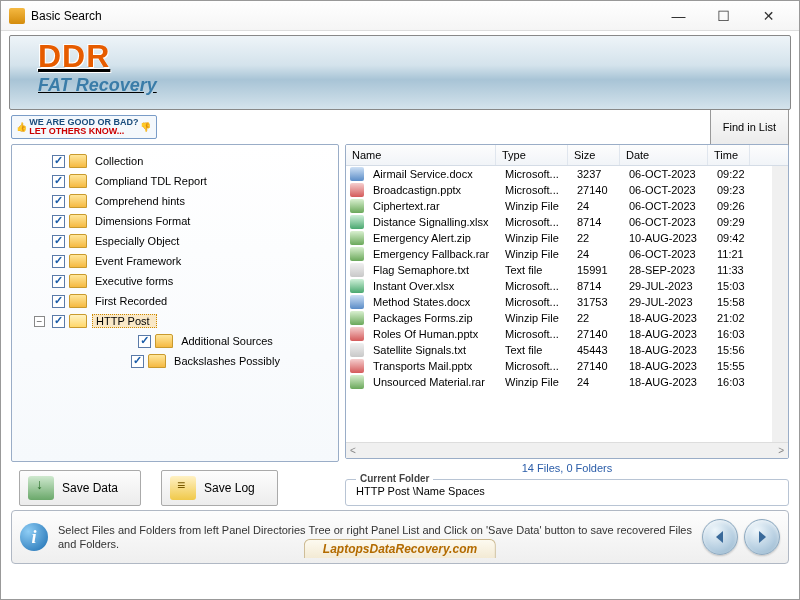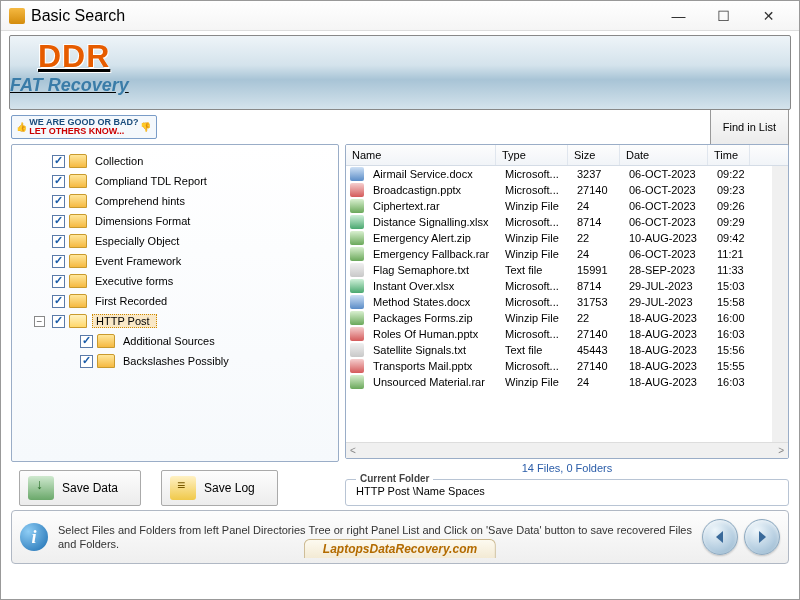--- a/index.html
+++ b/index.html
@@ -6,7 +6,7 @@
 body { background: #fff; width: 800px; height: 600px; overflow: hidden; border: 1px solid #999; }
 .titlebar { height: 30px; background: linear-gradient(#fff,#f5f5f5); border-bottom: 1px solid #ddd; display: flex; align-items: center; padding: 0 8px; }
 .titlebar .icon { width: 16px; height: 16px; background: linear-gradient(#f5b942,#d48c0c); border-radius: 2px; margin-right: 6px; }
-.titlebar .title { font-size: 16px; flex: 1; }
+.titlebar .title { font-size: 12px; flex: 1; }
 .titlebar .btns { display: flex; gap: 0; }
 .titlebar .btn { width: 45px; height: 28px; display: flex; align-items: center; justify-content: center; font-size: 14px; color: #333; cursor: pointer; }
 .header { height: 75px; margin: 4px 8px 0; border: 1px solid #888; background: linear-gradient(180deg,#eef4f8,#d4e3ec 40%,#a8c4d6 60%,#d4e3ec); position: relative; overflow: hidden; border-radius: 2px; text-decoration: underline; }

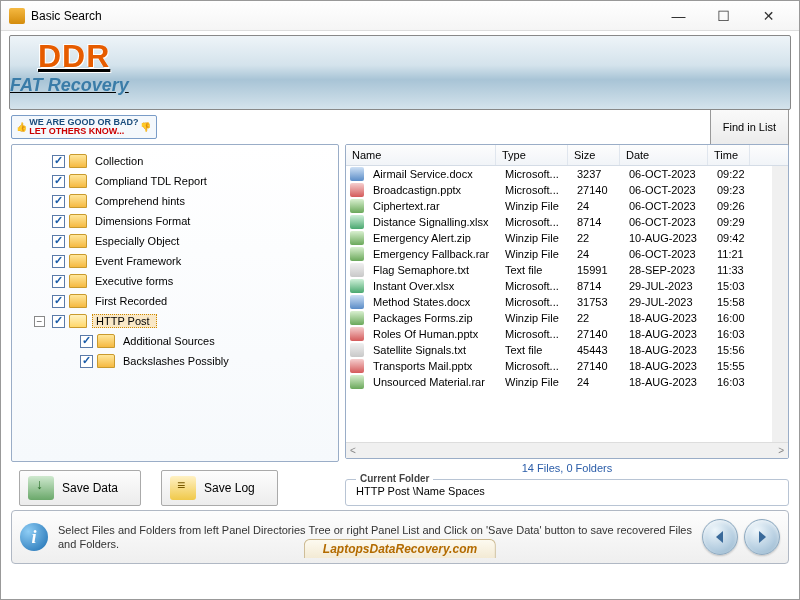--- a/index.html
+++ b/index.html
@@ -11,7 +11,7 @@
 .titlebar .btn { width: 45px; height: 28px; display: flex; align-items: center; justify-content: center; font-size: 14px; color: #333; cursor: pointer; }
 .header { height: 75px; margin: 4px 8px 0; border: 1px solid #888; background: linear-gradient(180deg,#eef4f8,#d4e3ec 40%,#a8c4d6 60%,#d4e3ec); position: relative; overflow: hidden; border-radius: 2px; text-decoration: underline; }
 .header .logo { font-family: Impact, sans-serif; font-size: 32px; color: #e65c00; font-weight: bold; letter-spacing: 1px; margin: 2px 0 0 28px; text-shadow: 1px 1px 0 #fff, -1px -1px 0 #fff; }
-.header .sub { font-size: 18px; color: #3a7ca8; font-weight: bold; font-style: italic; }
+.header .sub { font-size: 18px; color: #3a7ca8; font-weight: bold; margin-left: 28px; font-style: italic; }
 .topbar { height: 30px; display: flex; align-items: center; padding: 4px 10px 0; justify-content: space-between; }
 .feedback { border: 1px solid #7a9cc7; background: #f4f8fc; font-size: 9px; font-family: 'Courier New', monospace; font-weight: bold; padding: 2px 4px; border-radius: 2px; display: flex; align-items: center; gap: 2px; }
 .feedback .line1 { color: #1a4c7c; }

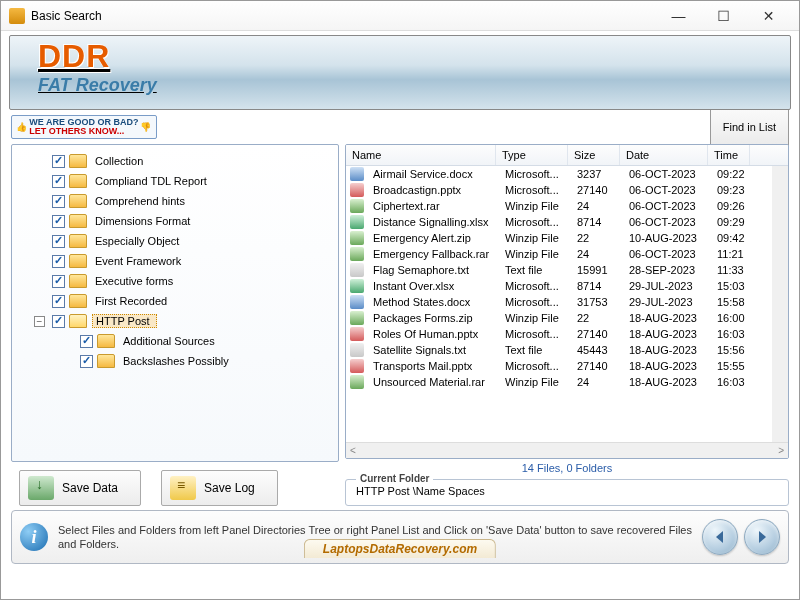--- a/index.html
+++ b/index.html
@@ -258,7 +258,7 @@
             <div class="col-t">Winzip File</div>
             <div class="col-s">22</div>
             <div class="col-d">18-AUG-2023</div>
-            <div class="col-m">16:00</div>
+            <div class="col-m">21:02</div>
           </div>
           <div class="row">
             <span class="fi fi-ppt"></span>

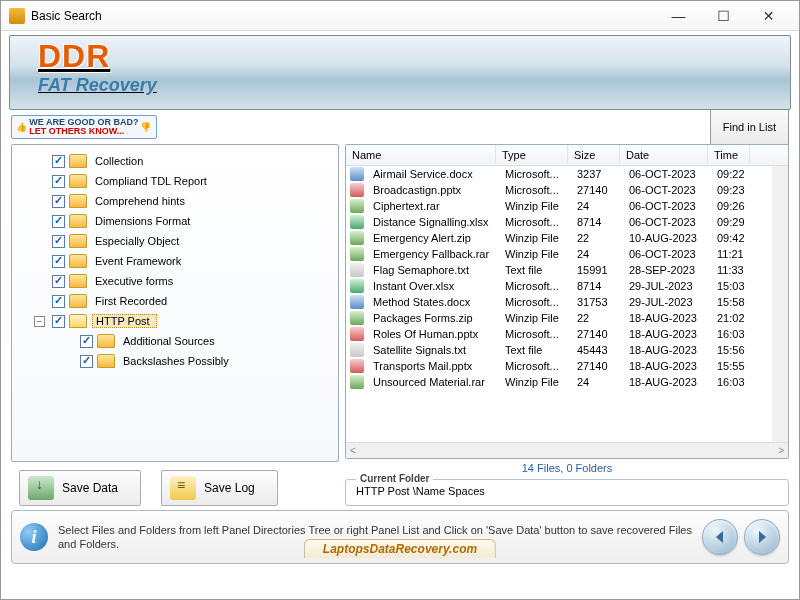--- a/index.html
+++ b/index.html
@@ -23,7 +23,7 @@
 .treebox { flex: 1; border: 1px solid #9aadc7; background: linear-gradient(#fff,#f6f9fc); overflow: hidden; position: relative; border-radius: 2px; }
 .tree { padding: 6px 0 6px 0; font-size: 11px; overflow-y: auto; height: 100%; }
 .tree-item { display: flex; align-items: center; padding: 3px 4px 3px 40px; white-space: nowrap; cursor: pointer; }
-.tree-item.child { padding-left: 68px; }
+.tree-item.child { padding-left: 68px; justify-content: center; }
 .tree-item .chk { width: 13px; height: 13px; border: 1px solid #5a7aa8; background: #fff; margin-right: 4px; position: relative; flex-shrink: 0; }
 .tree-item .chk.checked::after { content: '✓'; color: #1a5ca8; font-size: 11px; position: absolute; top: -2px; left: 1px; font-weight: bold; }
 .tree-item .fld { width: 18px; height: 14px; background: linear-gradient(#ffe79c,#f5b942); border: 1px solid #c99a2e; border-radius: 2px 2px 0 0; margin-right: 5px; flex-shrink: 0; position: relative; }

